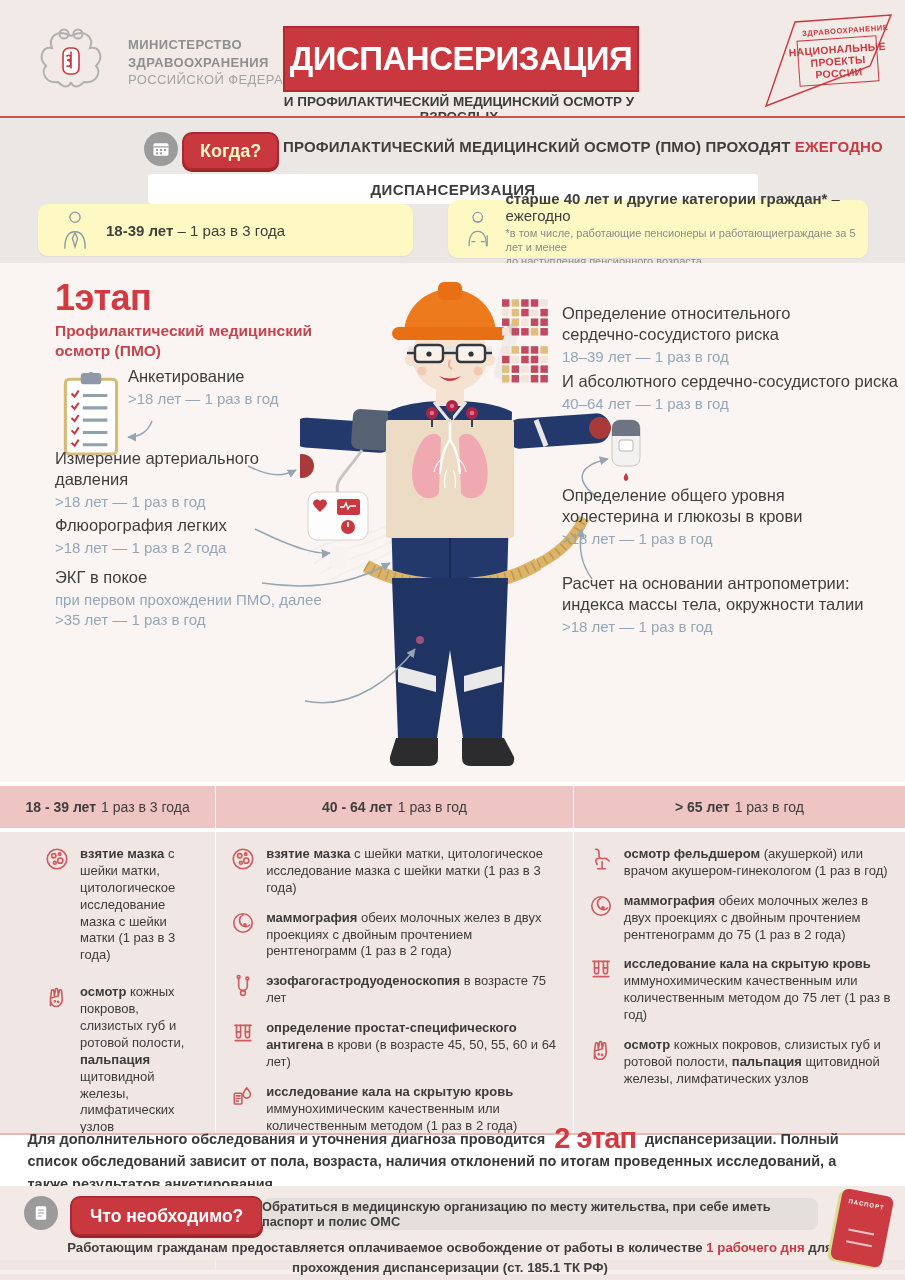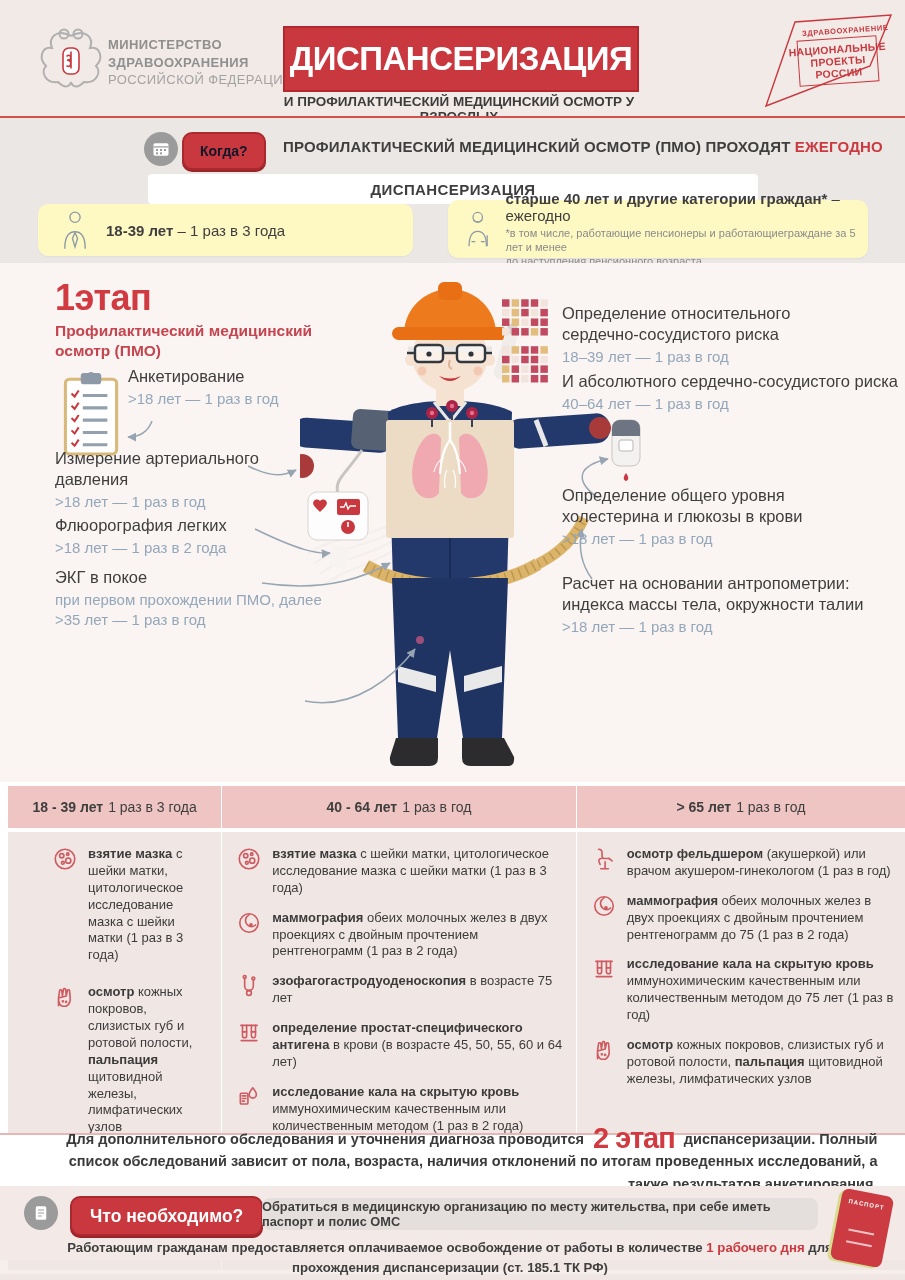--- a/index.html
+++ b/index.html
@@ -13,7 +13,7 @@
   .b{font-weight:700;}
   
   .header{left:0;top:0;width:905px;height:116px;background:#f2eae7;}
-  .ministry-text{left:108px;top:36px;font-size:13px;line-height:1.35;color:#8f8f8f;letter-spacing:.4px;}
+  .ministry-text{left:128px;top:36px;font-size:13px;line-height:1.35;color:#8f8f8f;letter-spacing:.4px;}
   .ministry-text .l1,.ministry-text .l2{font-weight:700;}
   .ministry-text .l3{color:#a3a3a3;}
   .title-box{left:283px;top:26px;width:352px;height:62px;background:#c9383e;border:2px solid #b5272e;

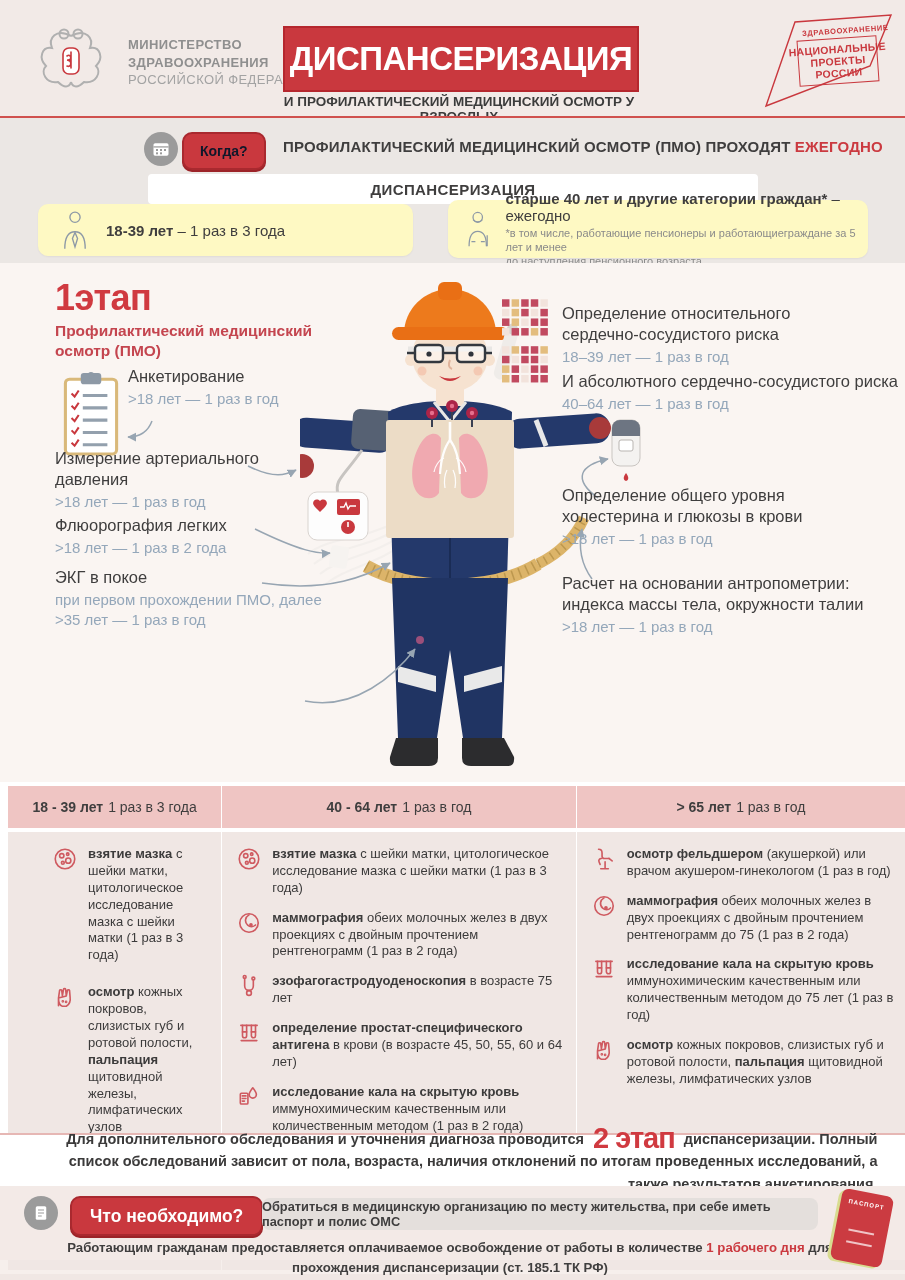--- a/index.html
+++ b/index.html
@@ -31,7 +31,7 @@
   .when{left:0;top:118px;width:905px;height:145px;background:#ebe7e4;}
   .gray-circle{width:34px;height:34px;border-radius:50%;background:#9b9b9b;display:flex;align-items:center;justify-content:center;}
   .when-btn{left:182px;top:14px;height:34px;padding:0 16px;background:#c9383e;border:2px solid #a9292f;border-radius:10px;
-    color:#0f172a;font-weight:700;font-size:14px;display:flex;align-items:center;box-shadow:0 2px 0 #9c2328;}
+    color:#fef9c3;font-weight:700;font-size:18px;display:flex;align-items:center;box-shadow:0 2px 0 #9c2328;}
   .when-headline{left:283px;top:20px;font-size:15px;font-weight:700;letter-spacing:.2px;}
   .when-bar{left:148px;top:56px;width:610px;height:30px;background:#fff;border-radius:4px;
     display:flex;align-items:center;justify-content:center;font-size:15px;font-weight:700;letter-spacing:.4px;}

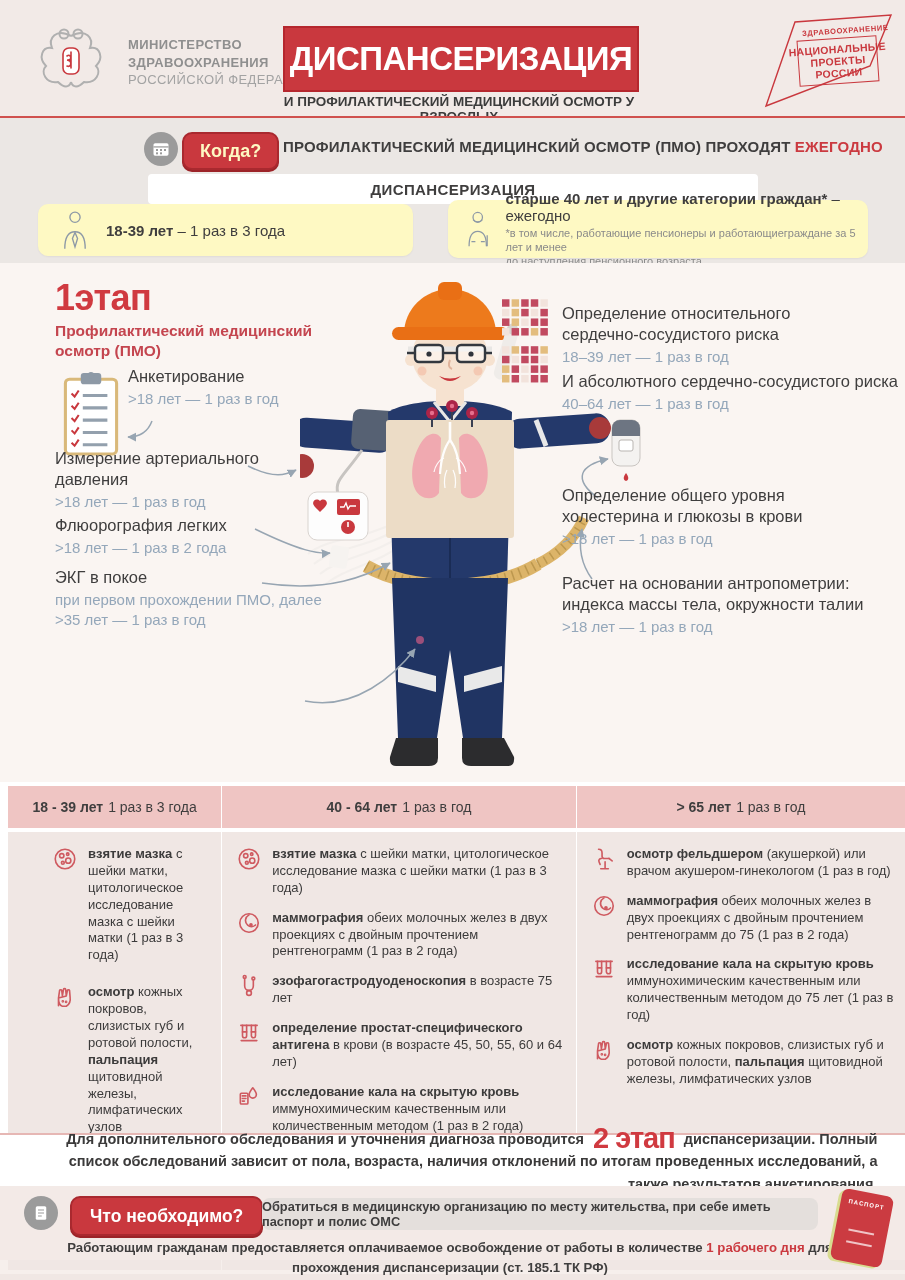--- a/index.html
+++ b/index.html
@@ -49,7 +49,7 @@
   .arrows{left:0;top:0;width:905px;height:519px;pointer-events:none;}
   
   .tblwrap{left:0;top:782px;width:905px;height:354px;background:#fff;}
-  .tbl{display:flex;gap:1px;padding-top:4px;margin-left:8px;}
+  .tbl{display:flex;gap:1px;padding-top:4px;}
   .tcol{display:flex;flex-direction:column;gap:4px;}
   .tcol0{width:228px;} .tcol1{width:378px;} .tcol2{width:351px;}
   .tcol-h{height:42px;background:#efc5c3;display:flex;align-items:center;justify-content:center;font-size:14px;}

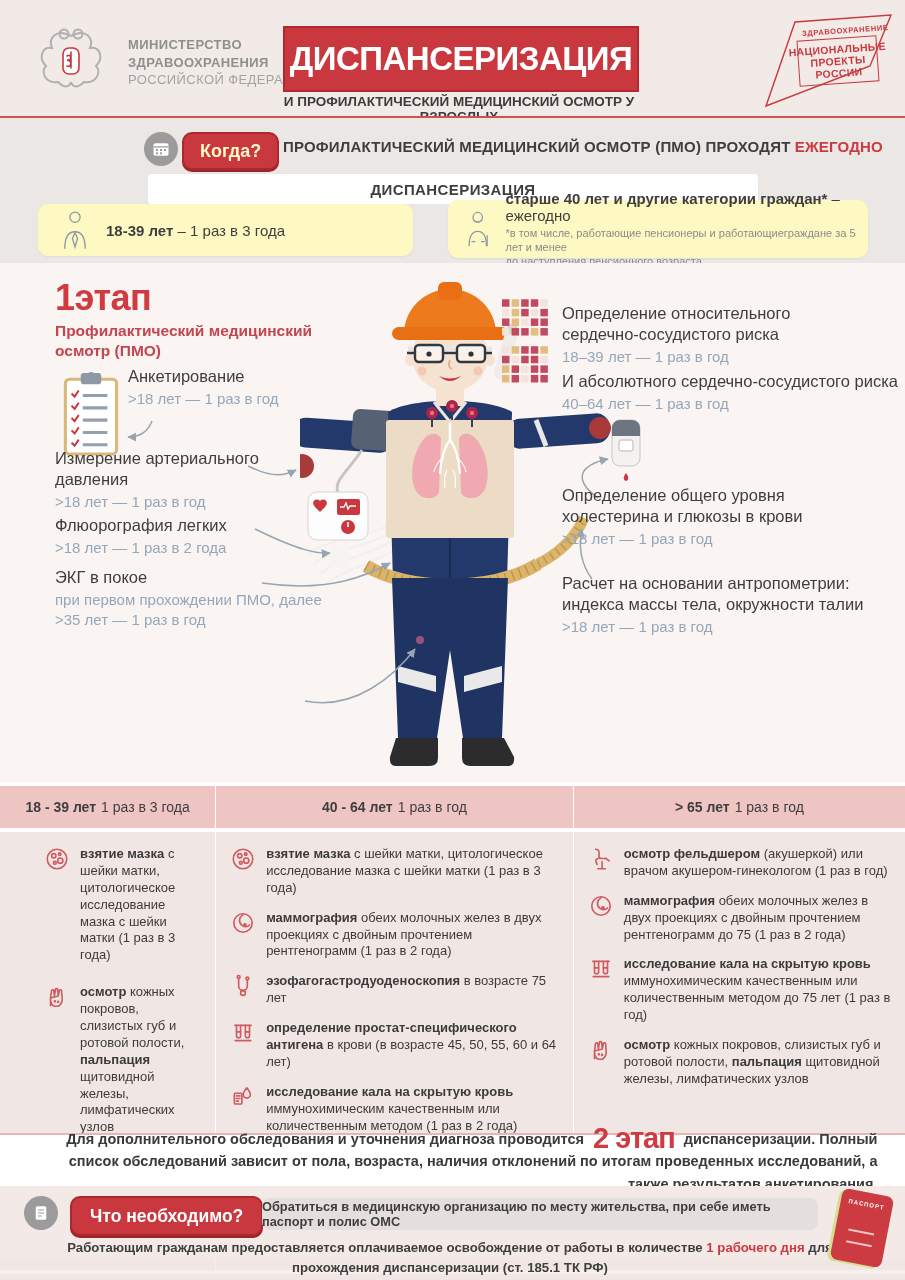--- a/index.html
+++ b/index.html
@@ -65,7 +65,7 @@
   
   .stage2{left:0;top:1133px;width:905px;height:53px;background:#fff;border-top:2px solid #e6b7b4;
     display:flex;align-items:center;justify-content:center;}
-  .stage2-text{width:850px;text-align:right;font-size:14.5px;font-weight:700;line-height:1.55;color:#3b3a3a;}
+  .stage2-text{width:850px;text-align:left;font-size:14.5px;font-weight:700;line-height:1.55;color:#3b3a3a;}
   .sbig{color:#d03a40;font-size:29px;letter-spacing:-1px;vertical-align:-4px;line-height:0;padding:0 5px;}
   .sr{color:#cb3a40;}
   

